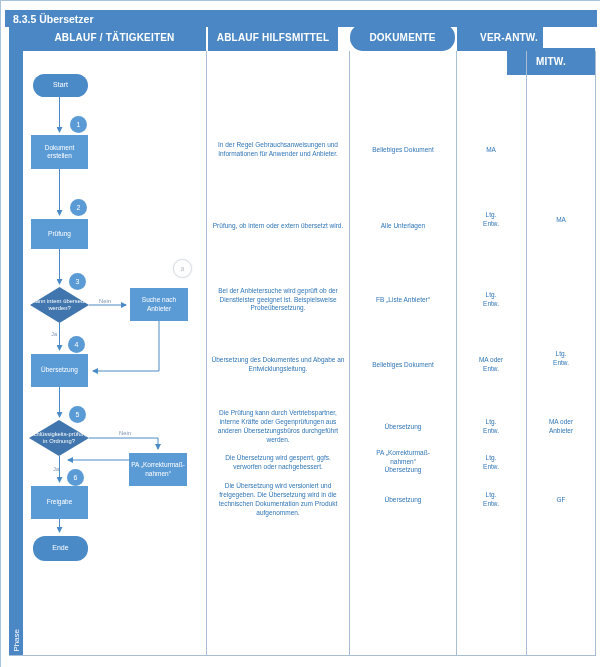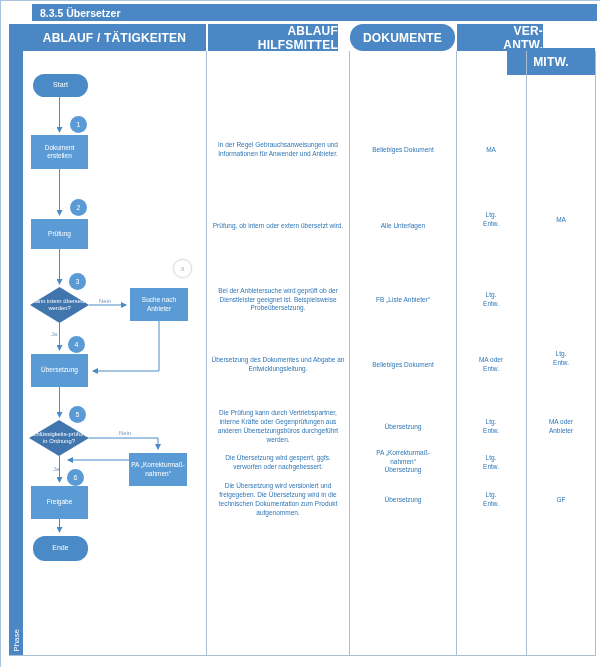--- a/index.html
+++ b/index.html
@@ -4,7 +4,7 @@
 <style>
   html,body{margin:0;padding:0;background:#e9edf2;font-family:"Liberation Sans",sans-serif;}
   .page{position:relative;width:600px;height:667px;background:#ffffff;border:1px solid #a8c4dd;overflow:hidden;margin:0 auto;}
-  .title-bar{position:absolute;top:3px;left:4px;right:4px;height:17px;background:var(--accent,#4a87c4);color:#fff;font-weight:bold;font-size:10.5px;display:flex;align-items:center;padding-left:8px;box-sizing:border-box;margin-left:27px;}
+  .title-bar{position:absolute;top:9px;left:4px;right:4px;height:17px;background:var(--accent,#4a87c4);color:#fff;font-weight:bold;font-size:10.5px;display:flex;align-items:center;padding-left:8px;box-sizing:border-box;}
   .hcell{position:absolute;top:23px;height:27px;background:var(--accent,#4a87c4);color:#fff;font-weight:bold;font-size:12px;letter-spacing:.2px;display:flex;align-items:center;justify-content:center;text-align:right;}
   .phase-strip{position:absolute;left:8px;top:23px;width:14px;height:632px;background:var(--accent,#4a87c4);}
   .phase-label{position:absolute;left:3px;bottom:4px;writing-mode:vertical-rl;transform:rotate(180deg);color:#fff;font-size:8px;}

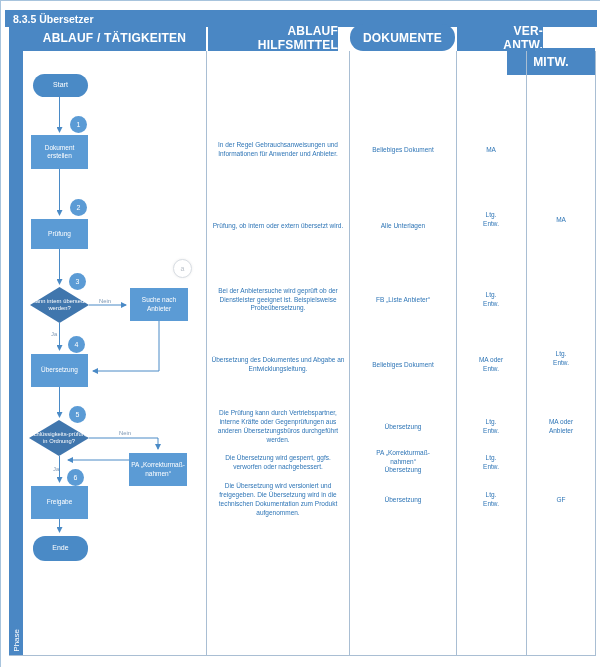--- a/index.html
+++ b/index.html
@@ -5,7 +5,7 @@
   html,body{margin:0;padding:0;background:#e9edf2;font-family:"Liberation Sans",sans-serif;}
   .page{position:relative;width:600px;height:667px;background:#ffffff;border:1px solid #a8c4dd;overflow:hidden;margin:0 auto;}
   .title-bar{position:absolute;top:9px;left:4px;right:4px;height:17px;background:var(--accent,#4a87c4);color:#fff;font-weight:bold;font-size:10.5px;display:flex;align-items:center;padding-left:8px;box-sizing:border-box;}
-  .hcell{position:absolute;top:23px;height:27px;background:var(--accent,#4a87c4);color:#fff;font-weight:bold;font-size:12px;letter-spacing:.2px;display:flex;align-items:center;justify-content:center;text-align:right;}
+  .hcell{position:absolute;top:23px;height:27px;background:var(--accent,#4a87c4);color:#fff;font-weight:bold;font-size:10px;letter-spacing:.2px;display:flex;align-items:center;justify-content:center;text-align:left;}
   .phase-strip{position:absolute;left:8px;top:23px;width:14px;height:632px;background:var(--accent,#4a87c4);}
   .phase-label{position:absolute;left:3px;bottom:4px;writing-mode:vertical-rl;transform:rotate(180deg);color:#fff;font-size:8px;}
   .vsep{position:absolute;top:50px;width:1px;height:605px;background:var(--grid_line,#a9bed3);}

